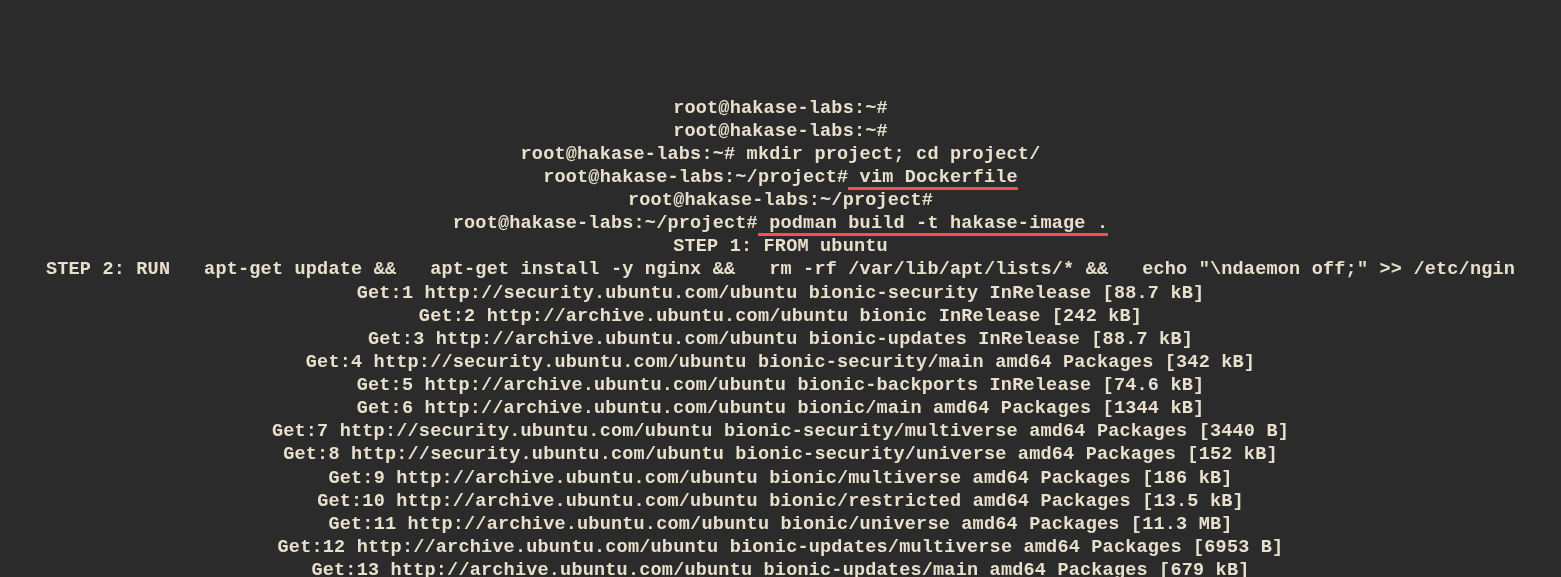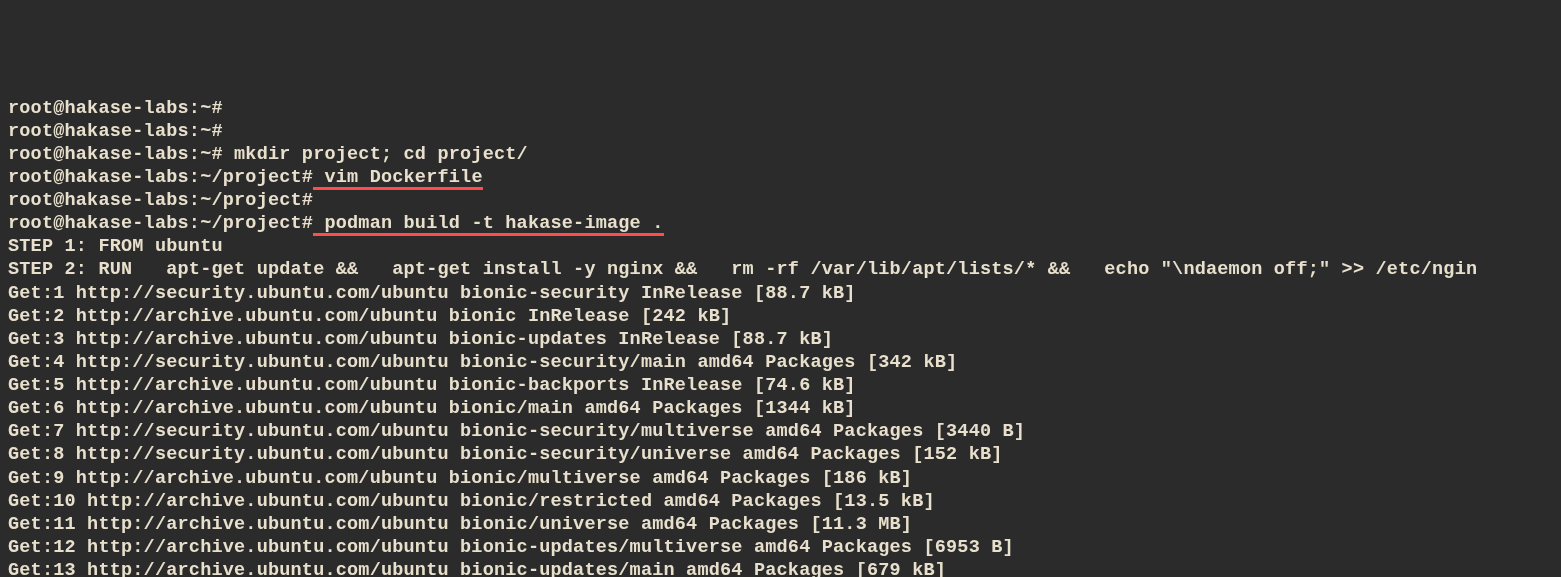--- a/index.html
+++ b/index.html
@@ -24,6 +24,7 @@
     .line {
       display: block;
       position: relative;
+      text-align: center;
     }
     .underline-red {
       position: relative;

